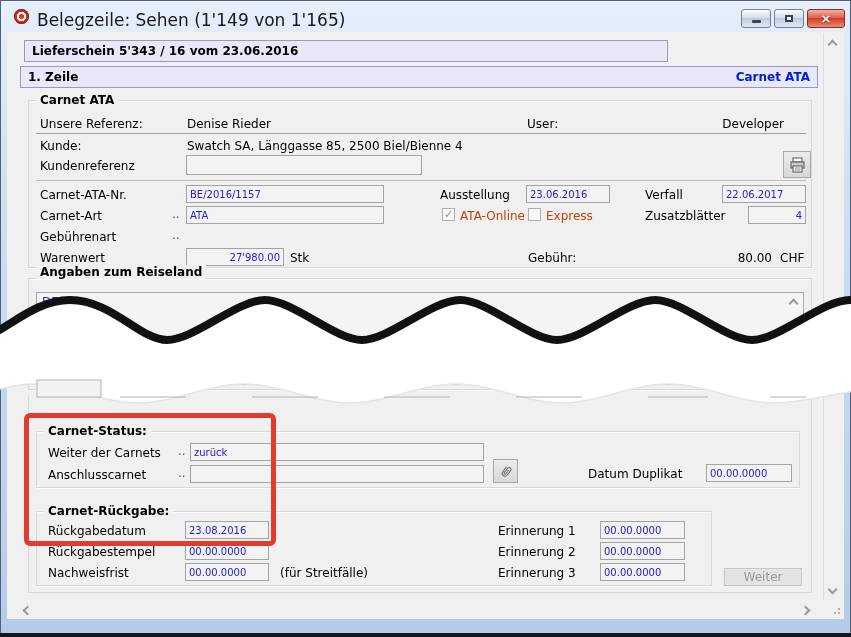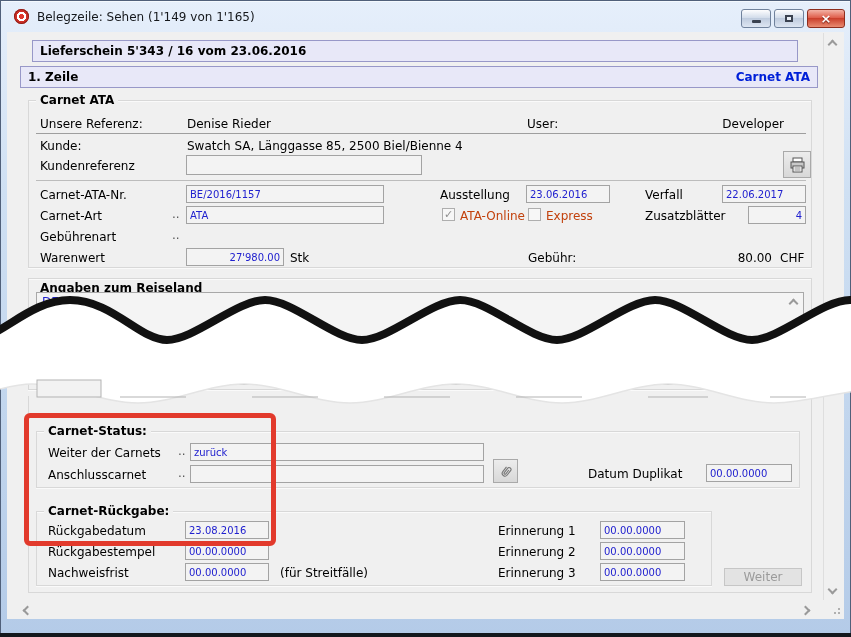--- a/index.html
+++ b/index.html
@@ -15,7 +15,7 @@
   .win-icon{position:absolute;left:14px;top:9px;width:15px;height:15px;border-radius:50%;
     background:radial-gradient(circle at 50% 50%,#e0372d 0 2.5px,#ffffff 2.5px 4.6px,#cf2e25 4.6px 7.5px);
     box-shadow:0 0 0 1px #8f201a inset;}
-  .win-title{position:absolute;left:37px;top:10px;font-size:12px;color:#15181c;white-space:nowrap;}
+  .win-title{position:absolute;left:37px;top:10px;font-size:17px;color:#15181c;white-space:nowrap;}
   .winbtn{position:absolute;top:9px;height:19px;border:1px solid #70829c;border-radius:3px;
     background:linear-gradient(#fdfdfe,#d3ddeb 45%,#bdcadd 46%,#dde6f2);cursor:default;}
   .winbtn .bar{position:absolute;left:50%;bottom:4px;width:9px;height:3px;margin-left:-4.5px;

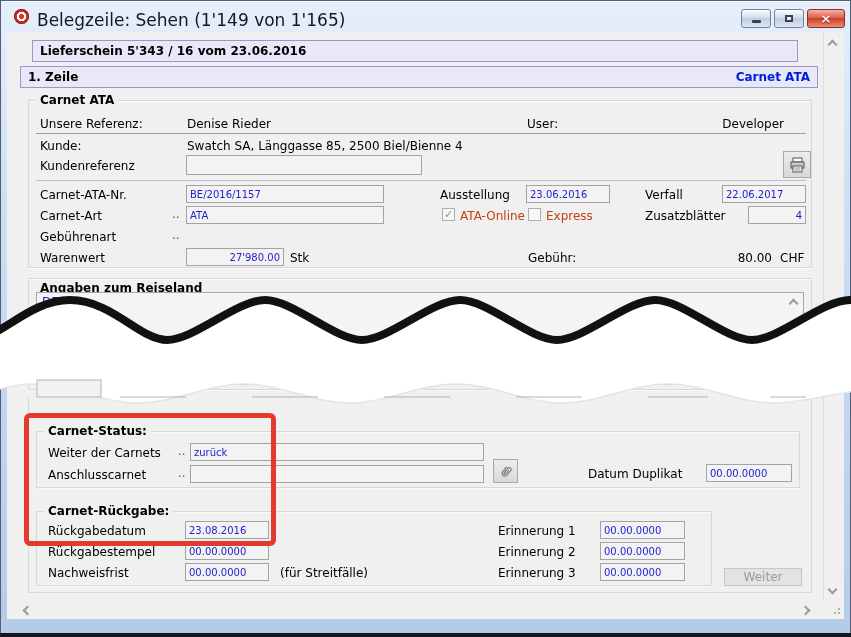--- a/index.html
+++ b/index.html
@@ -91,7 +91,7 @@
   <span class="chev down" style="left:829px;top:586px;"></span>
 
   
-  <div class="hdr" style="left:32px;top:40px;width:766px;">
+  <div class="hdr" style="left:24px;top:40px;width:644px;">
     <span class="bold">Lieferschein 5'343 / 16 vom 23.06.2016</span>
   </div>
   <div class="hdr" style="left:20px;top:66px;width:798px;">

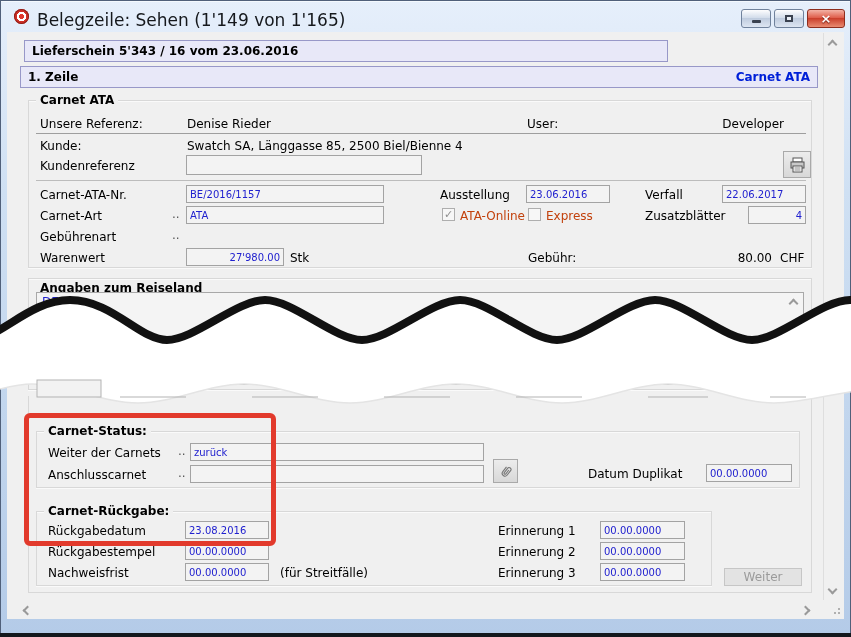--- a/index.html
+++ b/index.html
@@ -156,7 +156,7 @@
 
   
   <div class="fs" style="left:28px;top:278px;width:784px;height:112px;"></div>
-  <span class="leg" style="left:36px;top:281px;">Angaben zum Reiseland</span>
+  <span class="leg" style="left:36px;top:265px;">Angaben zum Reiseland</span>
   <div class="ta" style="left:36px;top:292px;width:768px;height:93px;">
     <span class="lbl blue" style="left:5px;top:2px;">DE</span>
     <span class="chev up" style="right:6px;top:7px;"></span>

